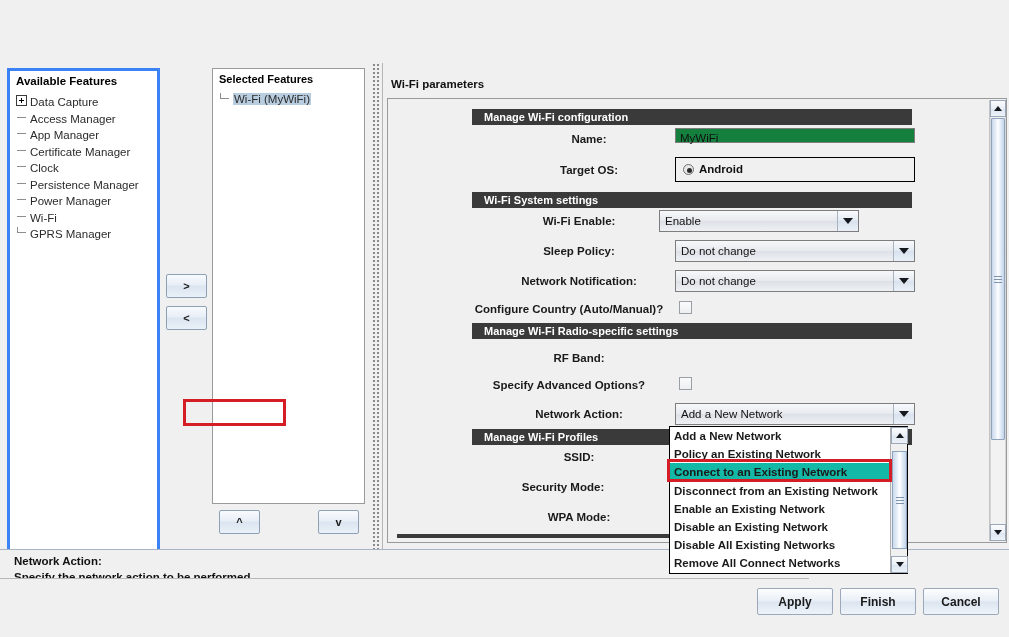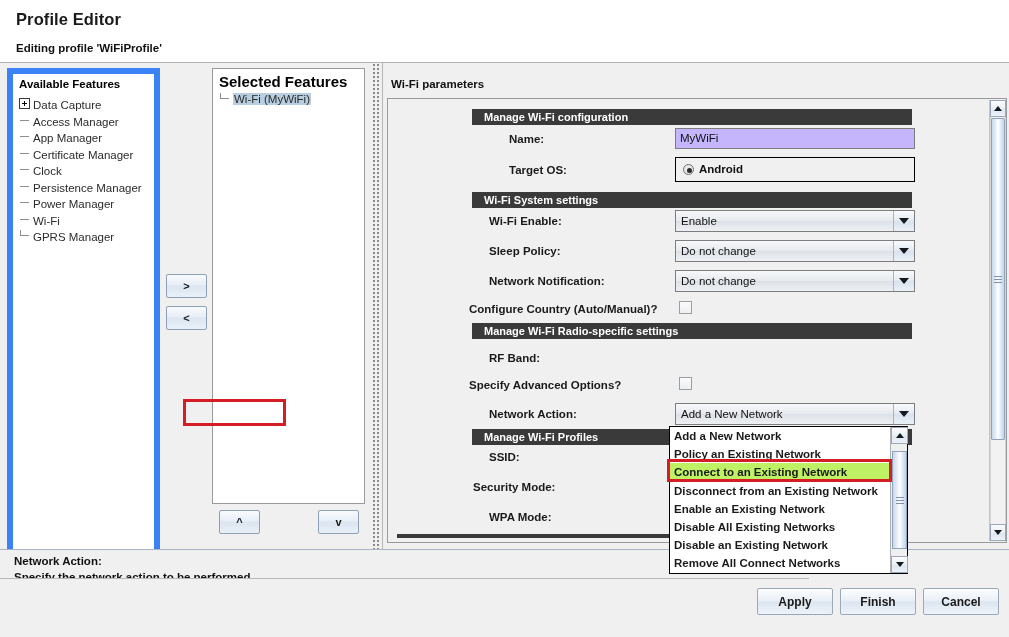--- a/index.html
+++ b/index.html
@@ -313,10 +313,6 @@
 
 <div id="root">
 
-  <div class="header">
-    <div class="header-title">Profile Editor</div>
-    <div class="header-sub">Editing profile 'WiFiProfile'</div>
-  </div>
 
   <div class="body-area">
 

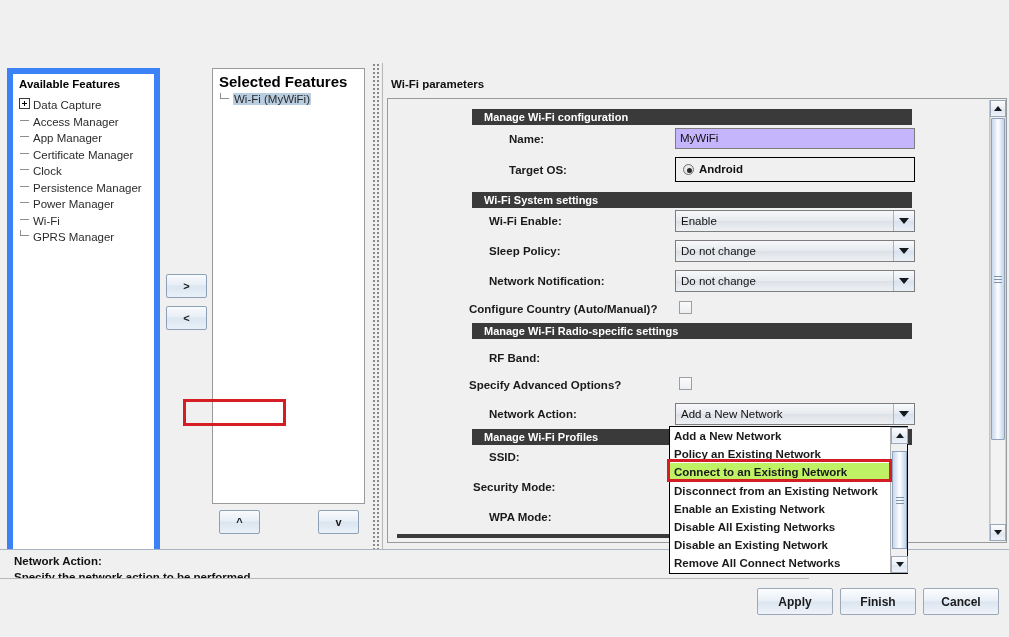--- a/index.html
+++ b/index.html
@@ -39,7 +39,7 @@
   
   .avail-panel {
     position: absolute; left: 7px; top: 5px; width: 153px; height: 515px;
-    background: #ffffff; border: 6px solid #3b82f6;
+    background: #ffffff; border: 3px solid #3b82f6;
     overflow: hidden;
   }
   .avail-title {

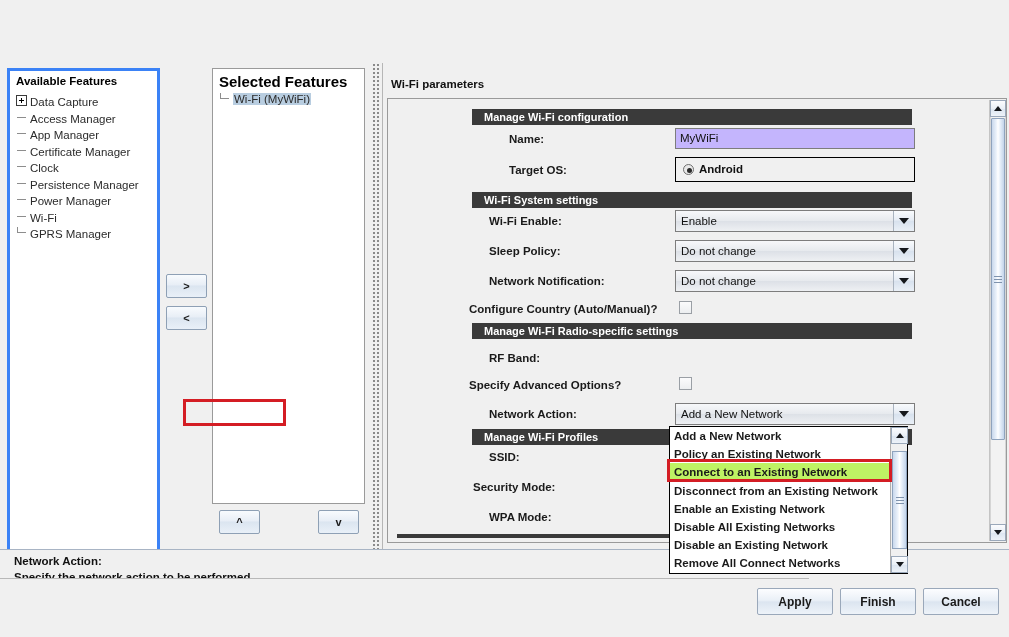--- a/index.html
+++ b/index.html
@@ -95,7 +95,7 @@
   }
   .sel-title {
     position: absolute; left: 6px; top: 4px;
-    font-size: 15px; font-weight: bold; color: #000;
+    font-size: 11px; font-weight: bold; color: #000;
   }
   .sel-item {
     position: absolute; left: 6px; top: 22px; height: 16.5px; line-height: 16.5px;

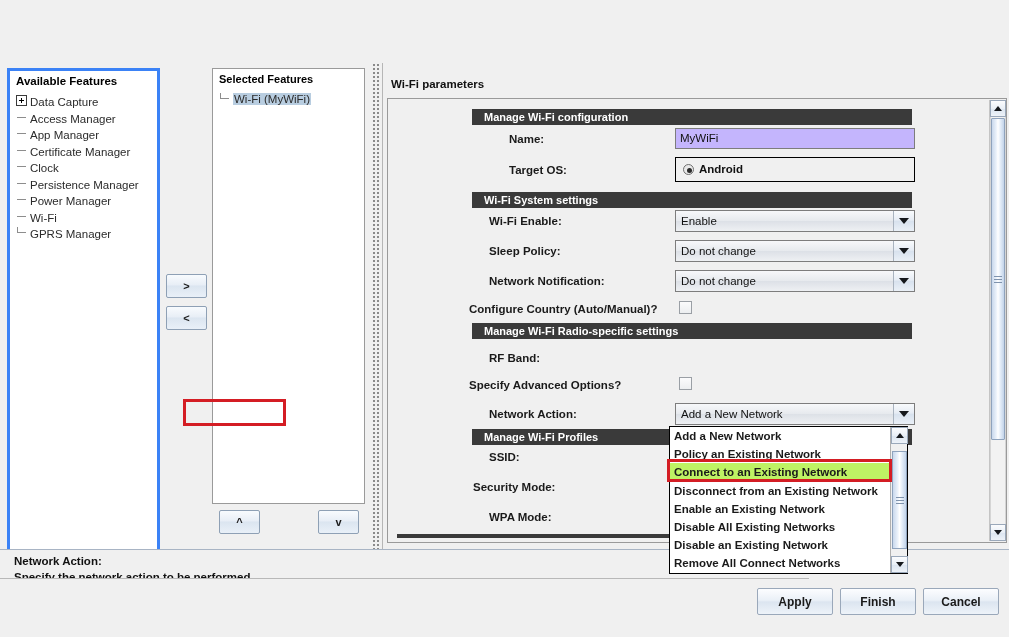--- a/index.html
+++ b/index.html
@@ -154,7 +154,7 @@
   }
 
   .fld-label {
-    position: absolute; text-align: left;
+    position: absolute; text-align: center;
     font-size: 11.5px; font-weight: bold; color: #1a1a1a;
     white-space: nowrap;
   }

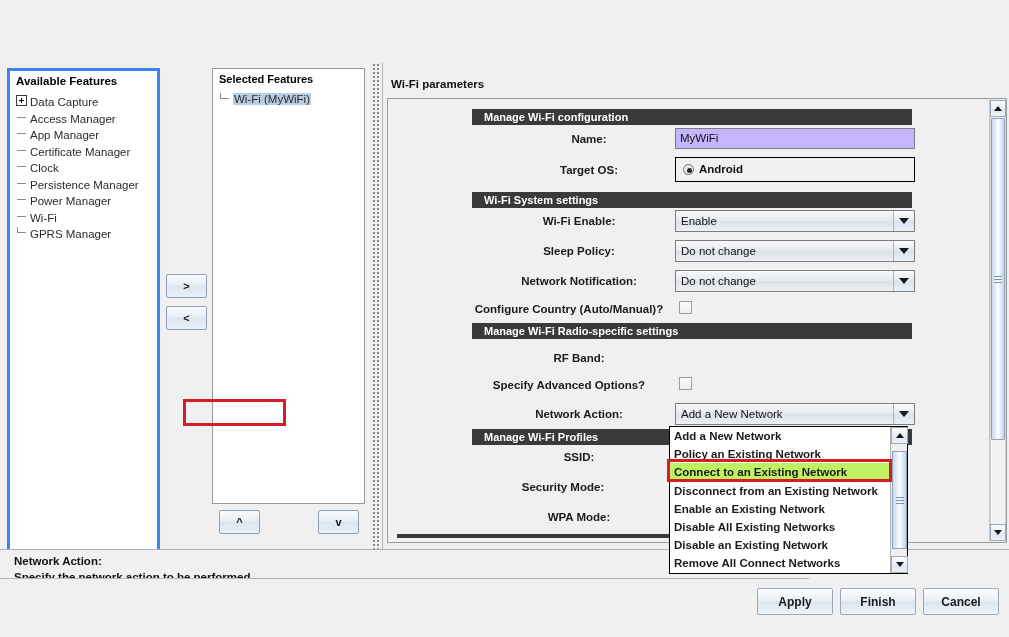--- a/index.html
+++ b/index.html
@@ -160,8 +160,8 @@
   }
 
   .txtbox {
-    position: absolute; height: 21px;
-    background: #c4b5fd; border: 1px solid #7d7d7d;
+    position: absolute; height: 15px;
+    background: #15803d; border: 1px solid #7d7d7d;
     font-size: 11.5px; color: #111;
     line-height: 19px; padding-left: 4px; white-space: nowrap;
   }

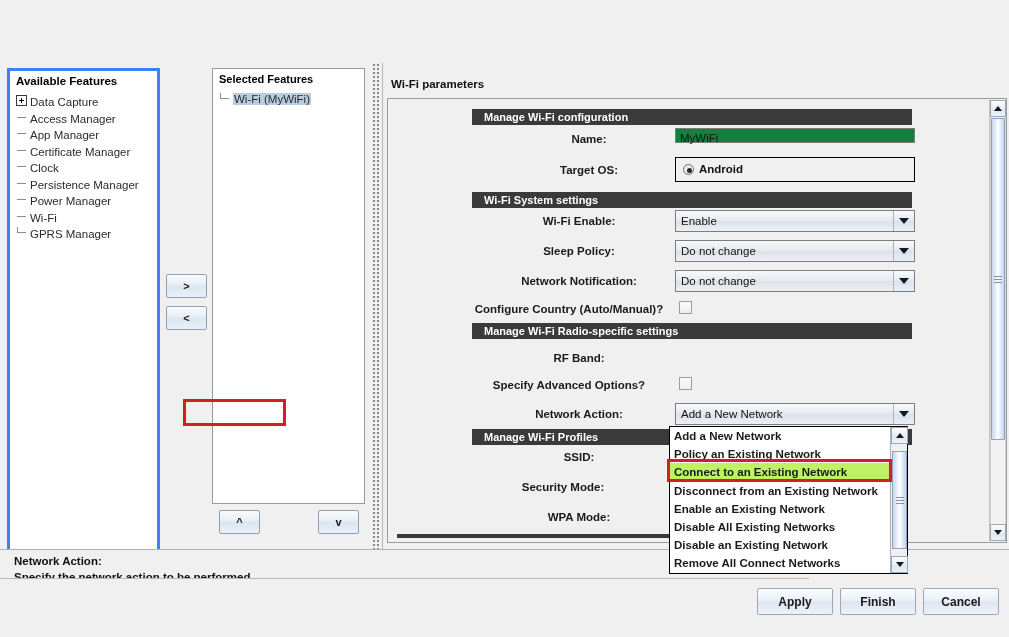--- a/index.html
+++ b/index.html
@@ -384,7 +384,7 @@
           <div class="sect-header" style="top:92px;">Wi-Fi System settings</div>
 
           <div class="fld-label" style="left:100px; top:115px; width:180px;">Wi-Fi Enable:</div>
-          <div class="combo" style="left:286px; top:110px; width:240px;">
+          <div class="combo" style="left:270px; top:110px; width:200px;">
             <span>Enable</span>
             <span class="combo-arrow">
                 <span class="tri-down"></span>

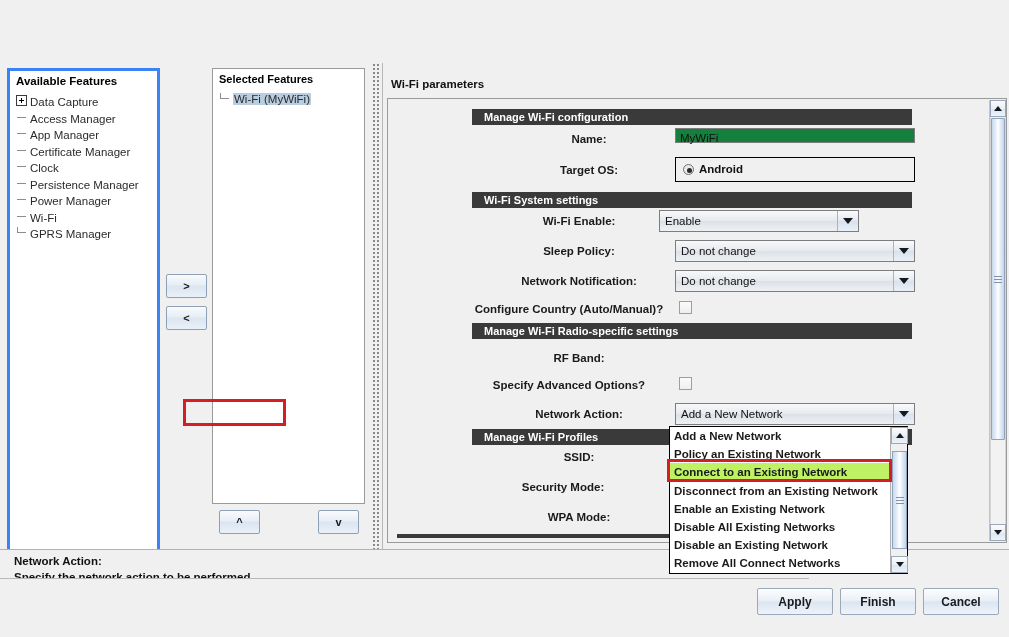--- a/index.html
+++ b/index.html
@@ -261,7 +261,7 @@
     font-size: 11.5px; font-weight: bold; color: #1a1a1a;
     padding-left: 4px; white-space: nowrap; cursor: pointer;
   }
-  .dd-item.selected { background: #bef264; }
+  .dd-item.selected { background: #14b8a6; }
   .dd-scroll {
     position: absolute; right: 0; top: 0; width: 17px; height: 146px;
     background: #f0f0f0; border-left: 1px solid #b0b0b0;

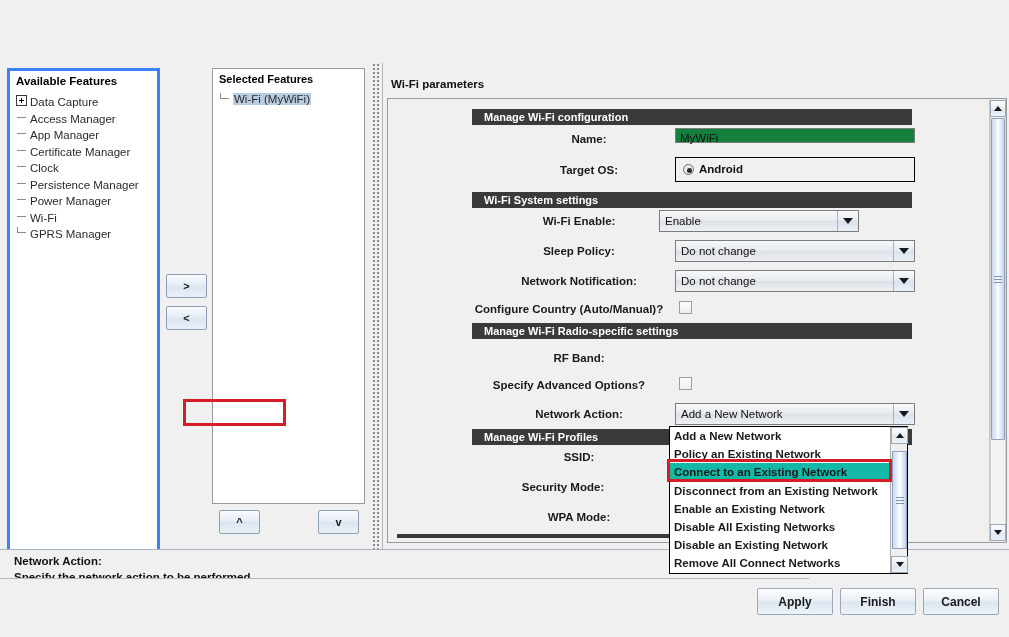--- a/index.html
+++ b/index.html
@@ -464,8 +464,8 @@
       <div class="dd-item selected">Connect to an Existing Network</div>
       <div class="dd-item">Disconnect from an Existing Network</div>
       <div class="dd-item">Enable an Existing Network</div>
+      <div class="dd-item">Disable an Existing Network</div>
       <div class="dd-item">Disable All Existing Networks</div>
-      <div class="dd-item">Disable an Existing Network</div>
       <div class="dd-item">Remove All Connect Networks</div>
     </div>
     <div class="dd-scroll">

